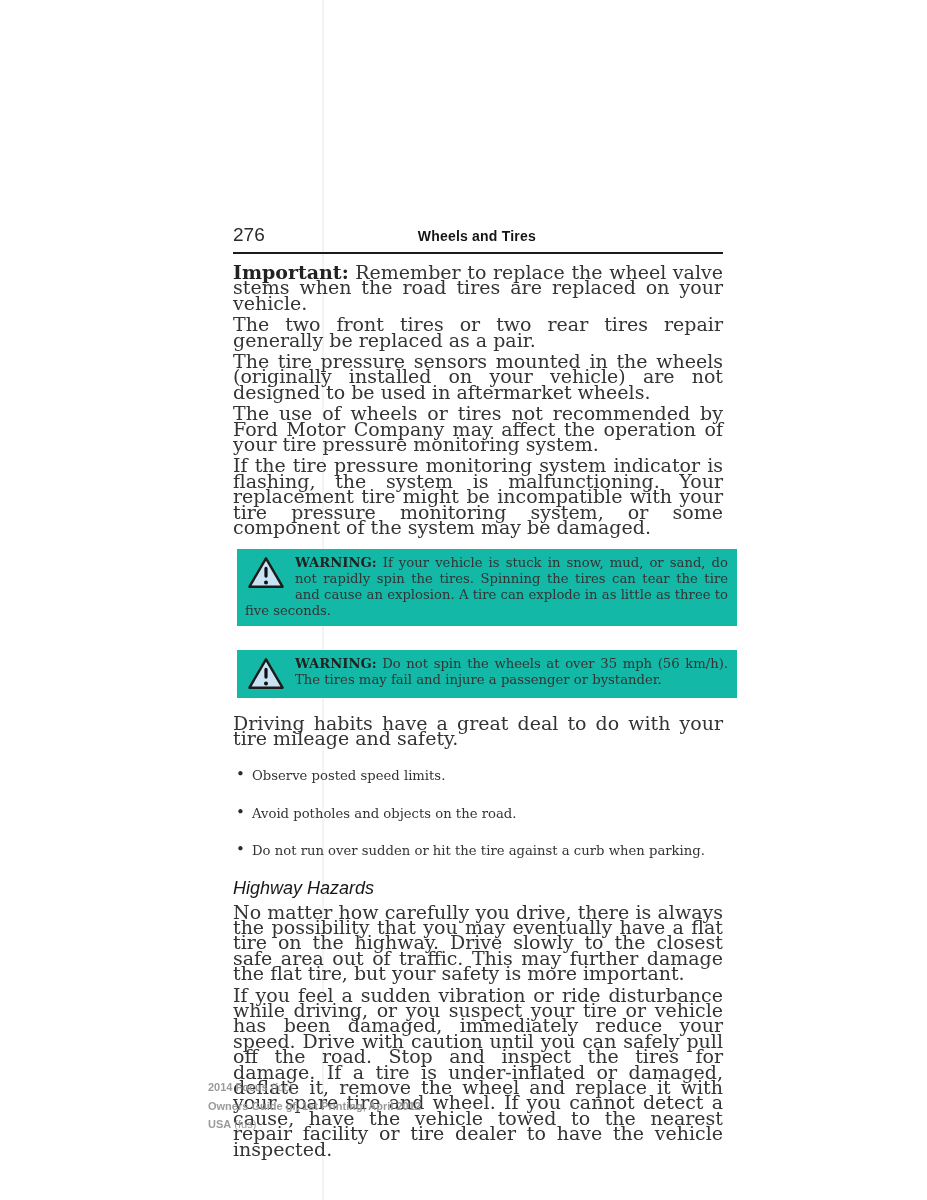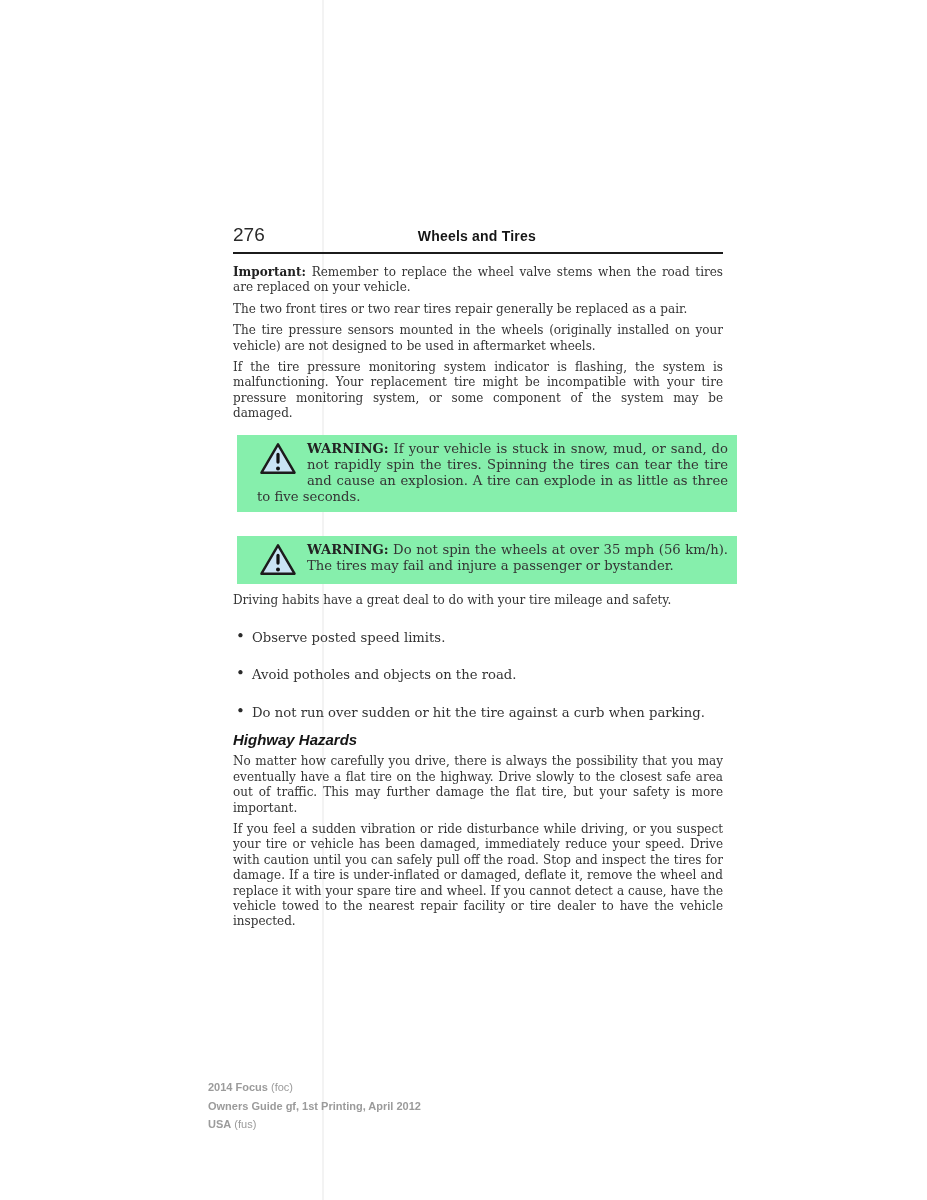--- a/index.html
+++ b/index.html
@@ -55,7 +55,7 @@
   
   .para {
     font-family: "DejaVu Serif", "Liberation Serif", serif;
-    font-size: 12px;
+    font-size: 19px;
     line-height: 15.4px;
     text-align: justify;
     color: #343434;

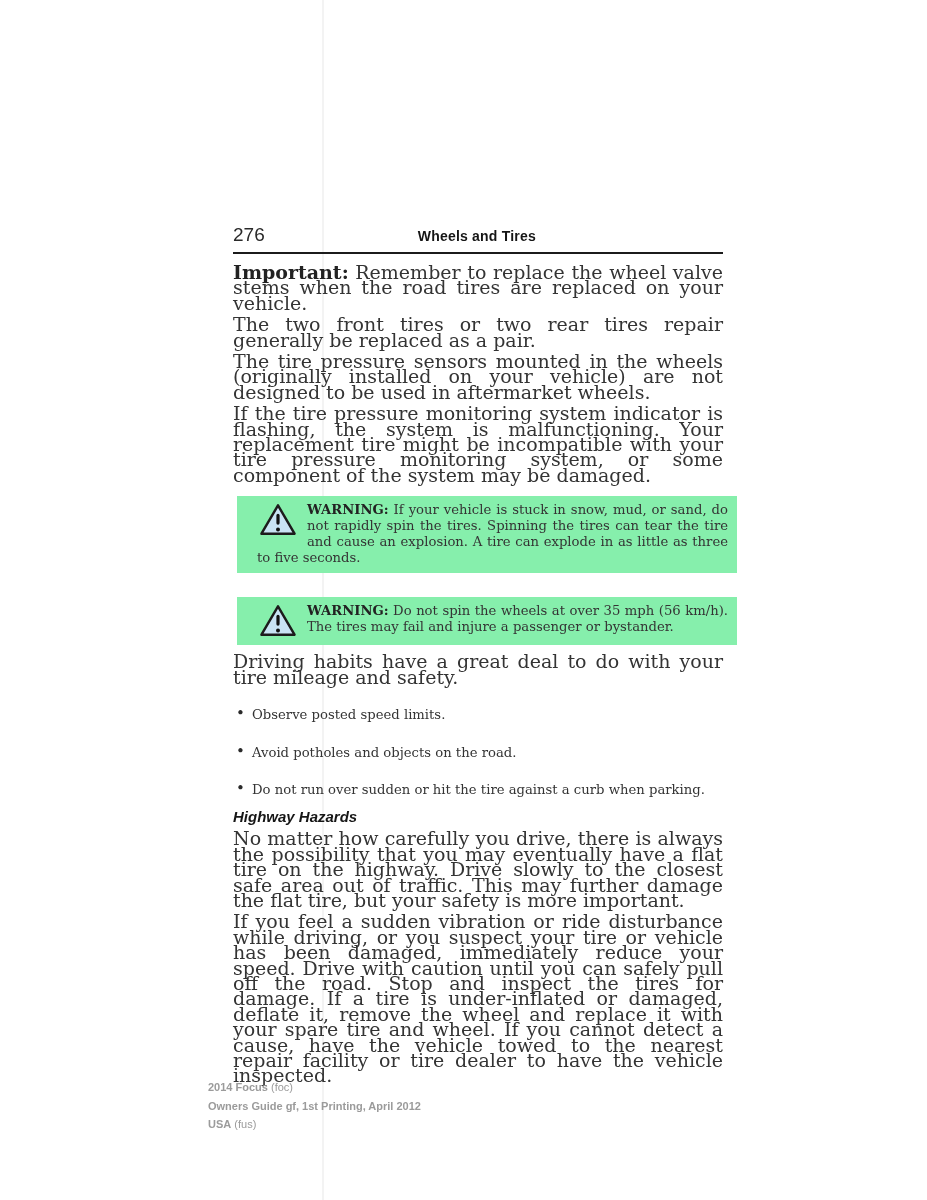--- a/index.html
+++ b/index.html
@@ -159,6 +159,7 @@
 
     <p class="para">The two front tires or two rear tires repair generally be replaced as a pair.</p>
     <p class="para">The tire pressure sensors mounted in the wheels (originally installed on your vehicle) are not designed to be used in aftermarket wheels.</p>
+    <p class="para">The use of wheels or tires not recommended by Ford Motor Company may affect the operation of your tire pressure monitoring system.</p>
     <p class="para">If the tire pressure monitoring system indicator is flashing, the system is malfunctioning. Your replacement tire might be incompatible with your tire pressure monitoring system, or some component of the system may be damaged.</p>
 
 

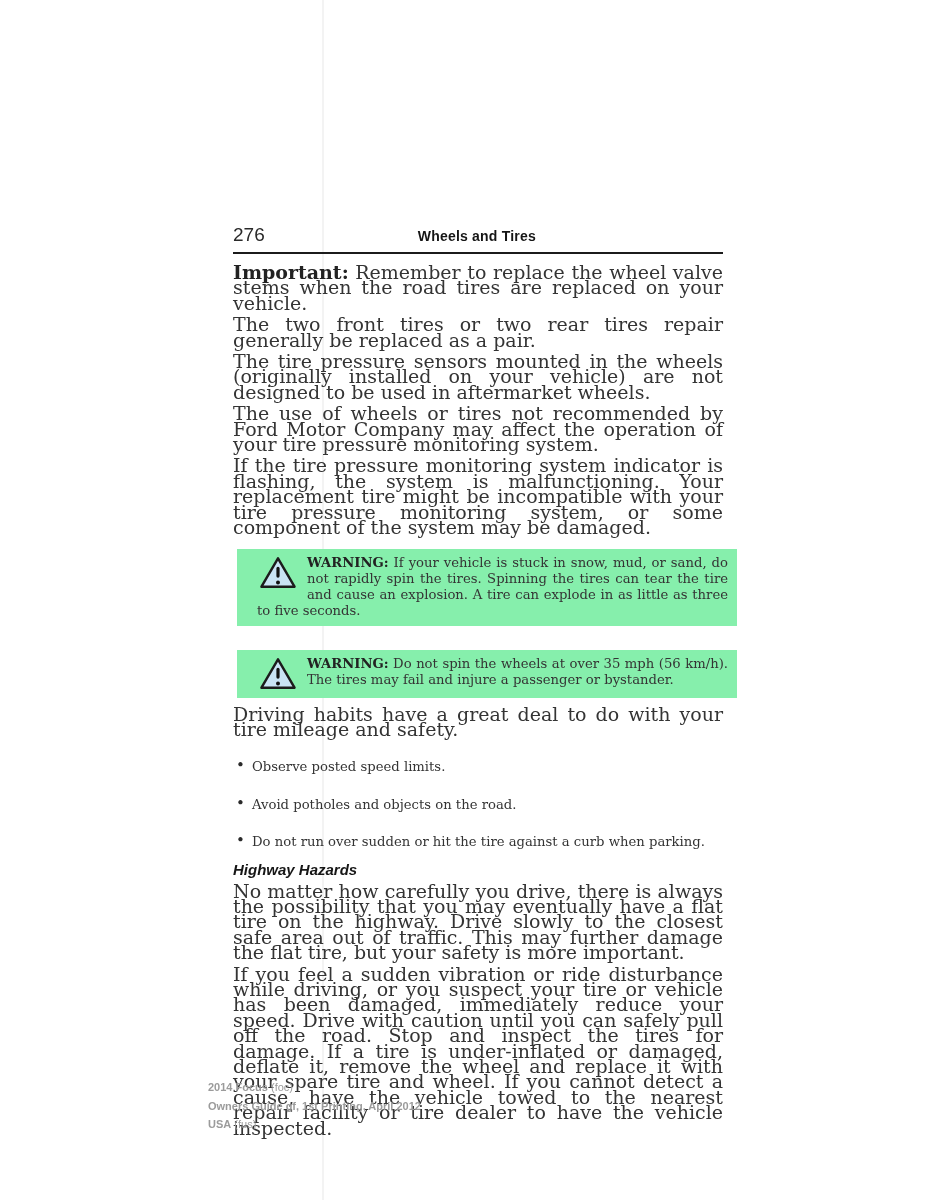--- a/index.html
+++ b/index.html
@@ -82,11 +82,11 @@
 
   
   .warning-box {
-    background: #86efac;
+    background: #14b8a6;
     width: 500px;
     margin: 13px 0 0 4px;
     box-sizing: border-box;
-    padding: 6px 9px 7px 20px;
+    padding: 6px 9px 7px 8px;
     overflow: hidden;
   }
   .warning-box + .warning-box { margin-top: 24px; }

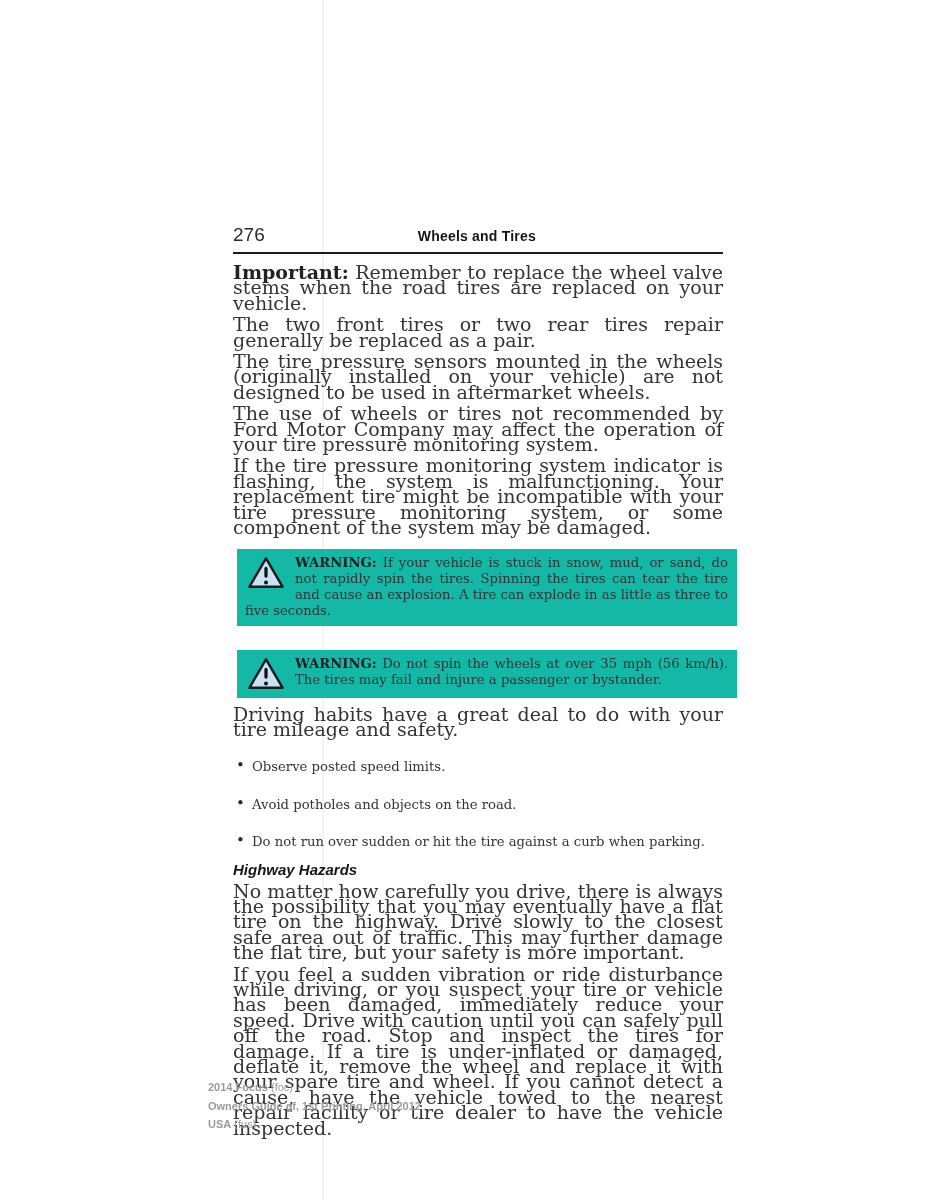--- a/index.html
+++ b/index.html
@@ -185,7 +185,7 @@
       <div class="warning-text"><span class="bold-label">WARNING:</span><span> Do not spin the wheels at over 35 mph (56 km/h). The tires may fail and injure a passenger or bystander.</span></div>
     </div>
 
-    <p class="para" style="margin-top:9px;">Driving habits have a great deal to do with your tire mileage and safety.</p>
+    <p class="para" style="margin-top:18px;">Driving habits have a great deal to do with your tire mileage and safety.</p>
 
     <ul class="bullet-list">
       <li>Observe posted speed limits.</li>

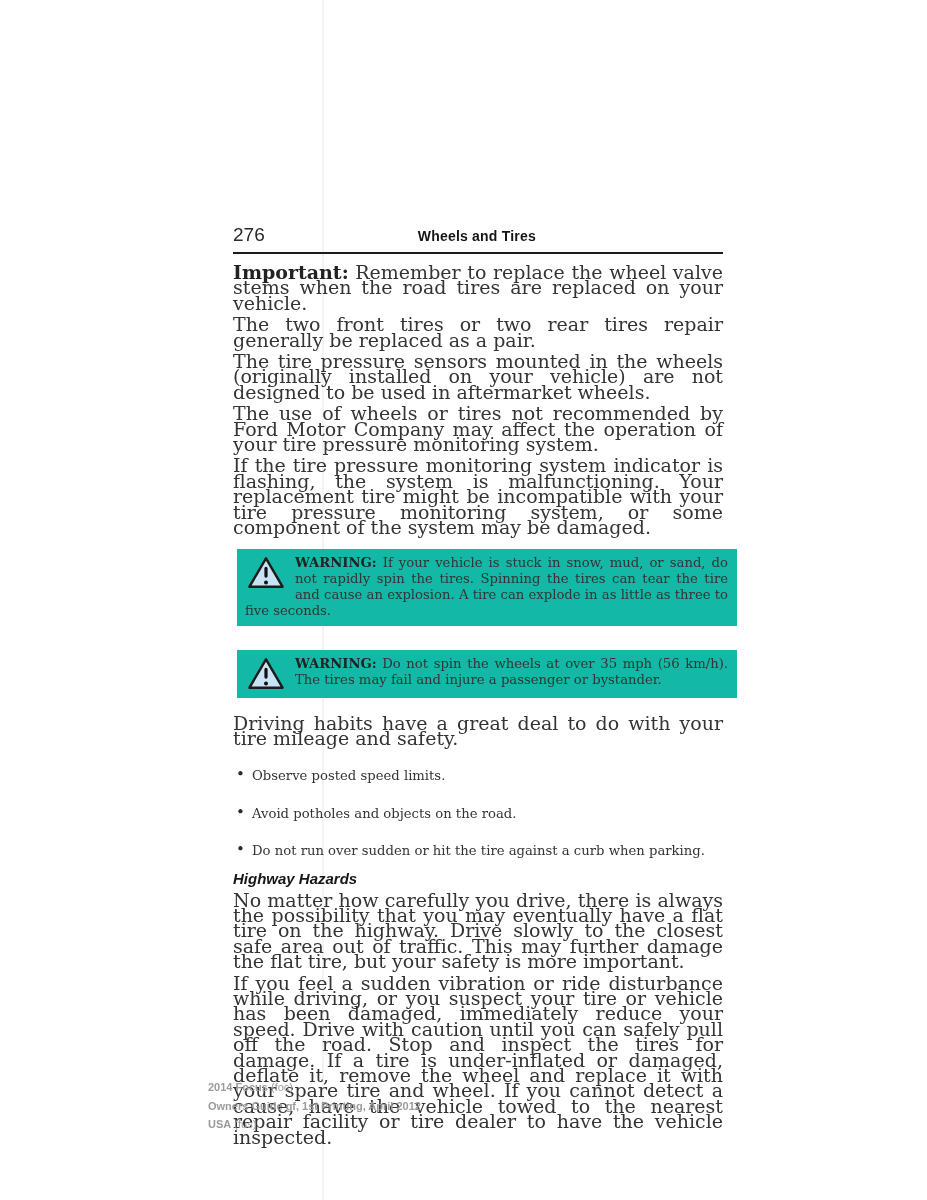--- a/index.html
+++ b/index.html
@@ -73,11 +73,11 @@
   }
   .sub-heading {
     font-family: "Liberation Sans", sans-serif;
-    font-weight: 700;
+    font-weight: 400;
     font-style: italic;
-    font-size: 15px;
+    font-size: 18px;
     color: #161616;
-    margin: 11px 0 0 0;
+    margin: 19px 0 0 0;
   }
 
   

